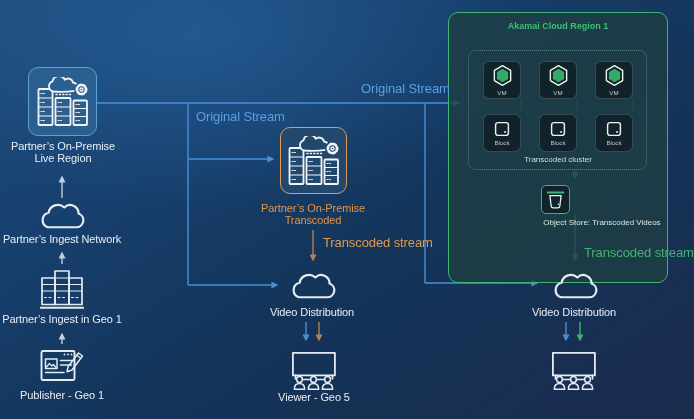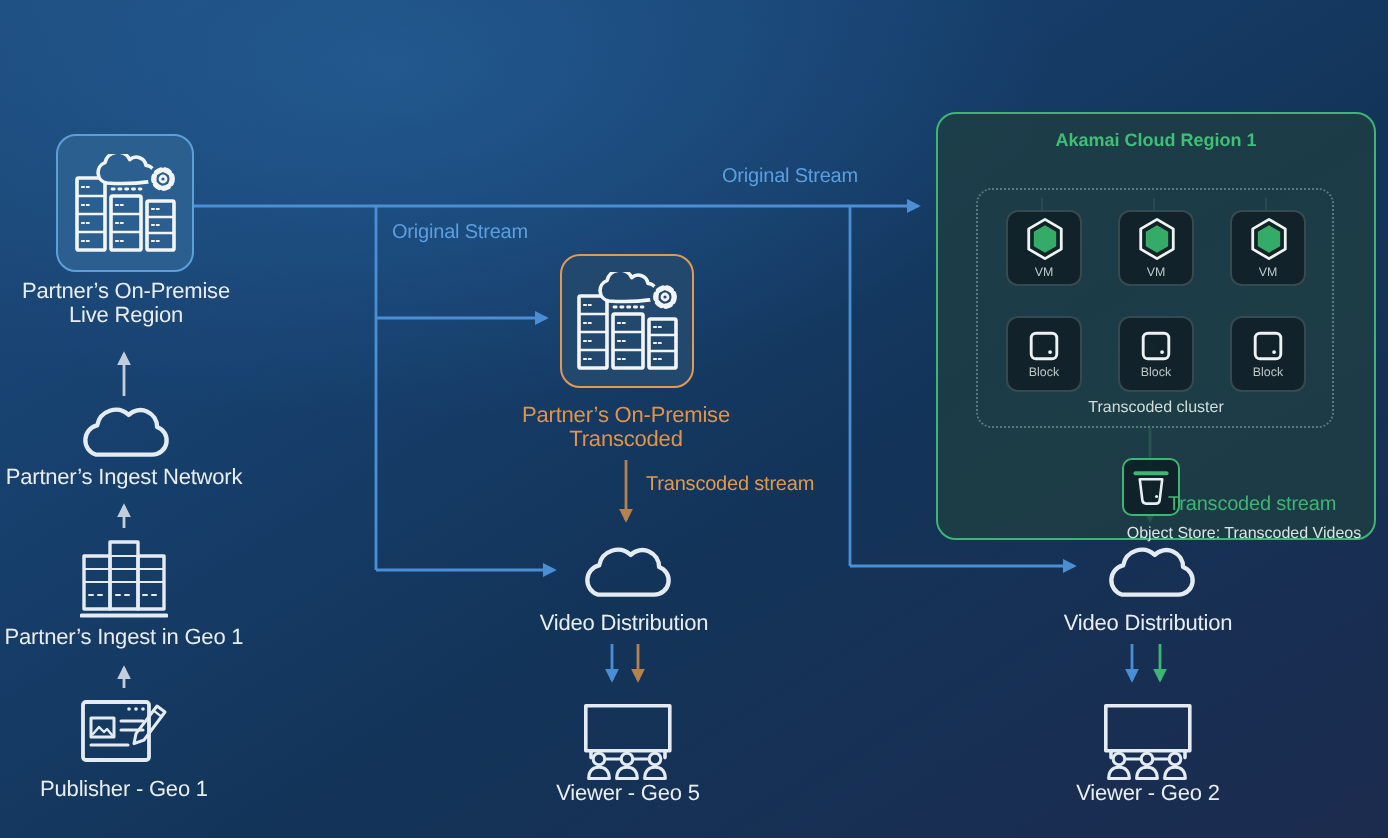--- a/index.html
+++ b/index.html
@@ -16,8 +16,8 @@
   .lbl.orange{color:#e0944a;}
   .edge-label{position:absolute;font-size:10px;line-height:9px;white-space:nowrap;letter-spacing:-0.1px;}
   .icon{position:absolute;display:flex;align-items:center;justify-content:center;}
-  .region{position:absolute;left:468px;top:12px;width:220px;height:214px;box-sizing:border-box;
-    border:1.5px solid #3eb573;border-radius:10px;background:rgba(30,62,66,0.8);margin-top:44px;}
+  .region{position:absolute;left:448px;top:12px;width:220px;height:271px;box-sizing:border-box;
+    border:1.5px solid #3eb573;border-radius:10px;background:rgba(30,62,66,0.8);}
   .region-title{position:absolute;top:8px;width:100%;text-align:center;color:#3fbf75;font-size:9px;font-weight:bold;line-height:11.5px;}
   .cluster{position:absolute;left:19px;top:37px;width:179px;height:120px;box-sizing:border-box;
     border:1px dotted rgba(150,185,190,0.5);border-radius:8px;}

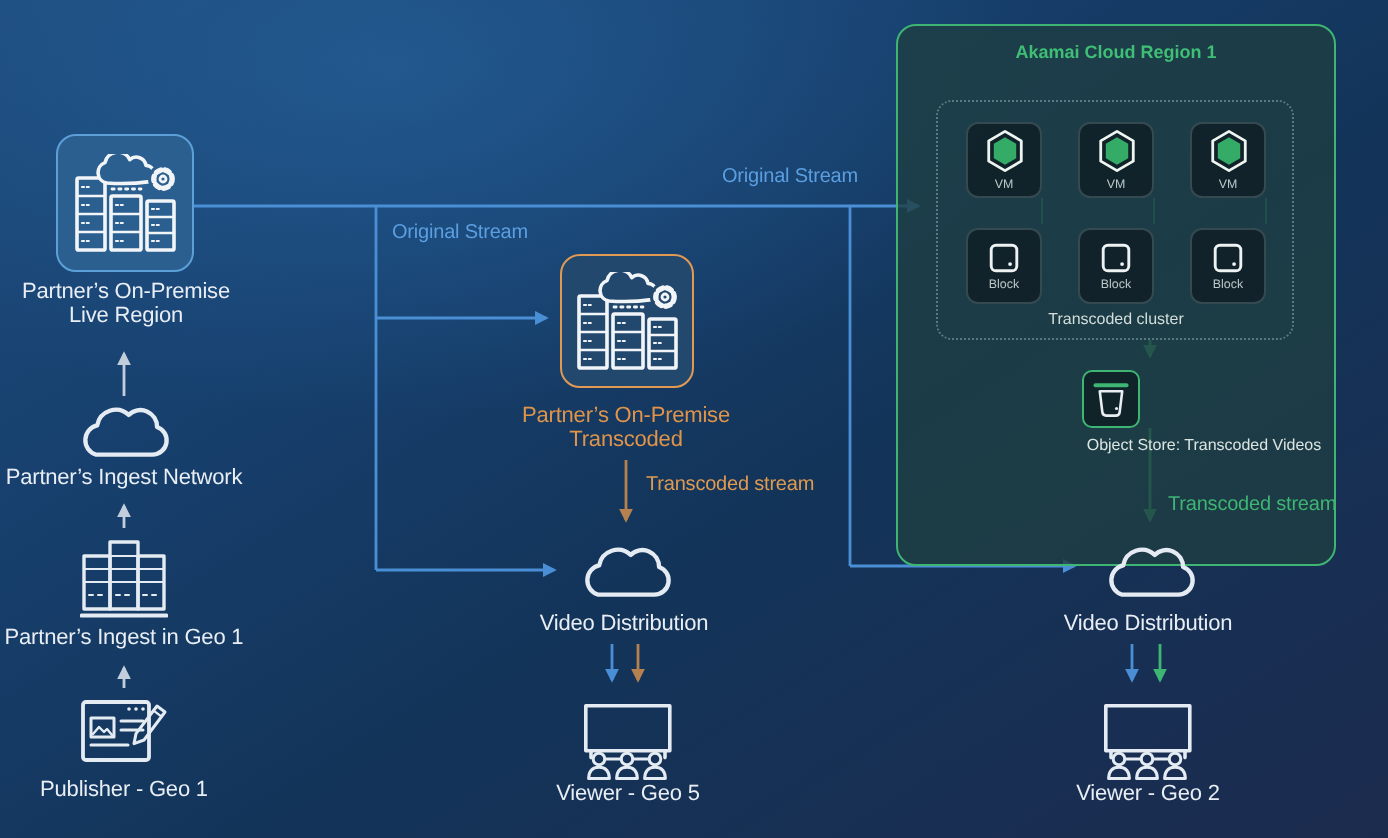--- a/index.html
+++ b/index.html
@@ -14,7 +14,7 @@
   .orange-box{border:1.5px solid #e29a52;background:#23486e;}
   .lbl{position:absolute;text-align:center;color:#e9eef5;font-size:11px;line-height:11.5px;letter-spacing:-0.1px;}
   .lbl.orange{color:#e0944a;}
-  .edge-label{position:absolute;font-size:10px;line-height:9px;white-space:nowrap;letter-spacing:-0.1px;}
+  .edge-label{position:absolute;font-size:13px;line-height:9px;white-space:nowrap;letter-spacing:-0.1px;}
   .icon{position:absolute;display:flex;align-items:center;justify-content:center;}
   .region{position:absolute;left:448px;top:12px;width:220px;height:271px;box-sizing:border-box;
     border:1.5px solid #3eb573;border-radius:10px;background:rgba(30,62,66,0.8);}

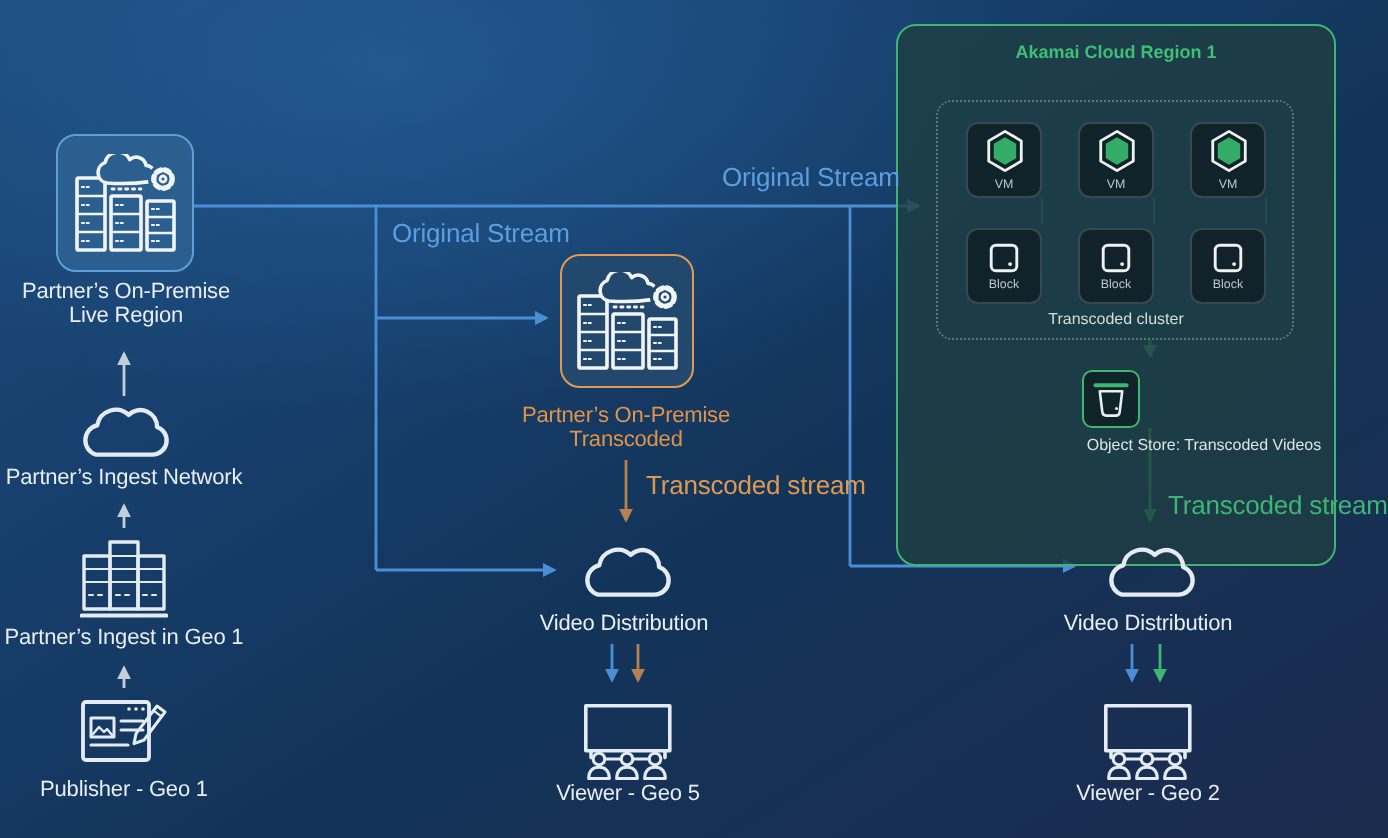--- a/index.html
+++ b/index.html
@@ -272,9 +272,6 @@
       <path d="M2.3 37.2 q0.2 -5.6 5.2 -5.6 q5 0 5.2 5.6 z M16.3 37.2 q0.2 -5.6 5.2 -5.6 q5 0 5.2 5.6 z M30.3 37.2 q0.2 -5.6 5.2 -5.6 q5 0 5.2 5.6 z" stroke-width="1.5"></path>
     </svg>
   </div>
-  <div class="lbl" style="left:504px;top:392px;width:140px">
-    <div>Viewer - Geo 2</div>
-  </div>
 
   <div class="edge-label" style="left:196px;top:112px;color:#5b9fe0">Original Stream</div>
   <div class="edge-label" style="left:361px;top:84px;color:#5b9fe0">Original Stream</div>

